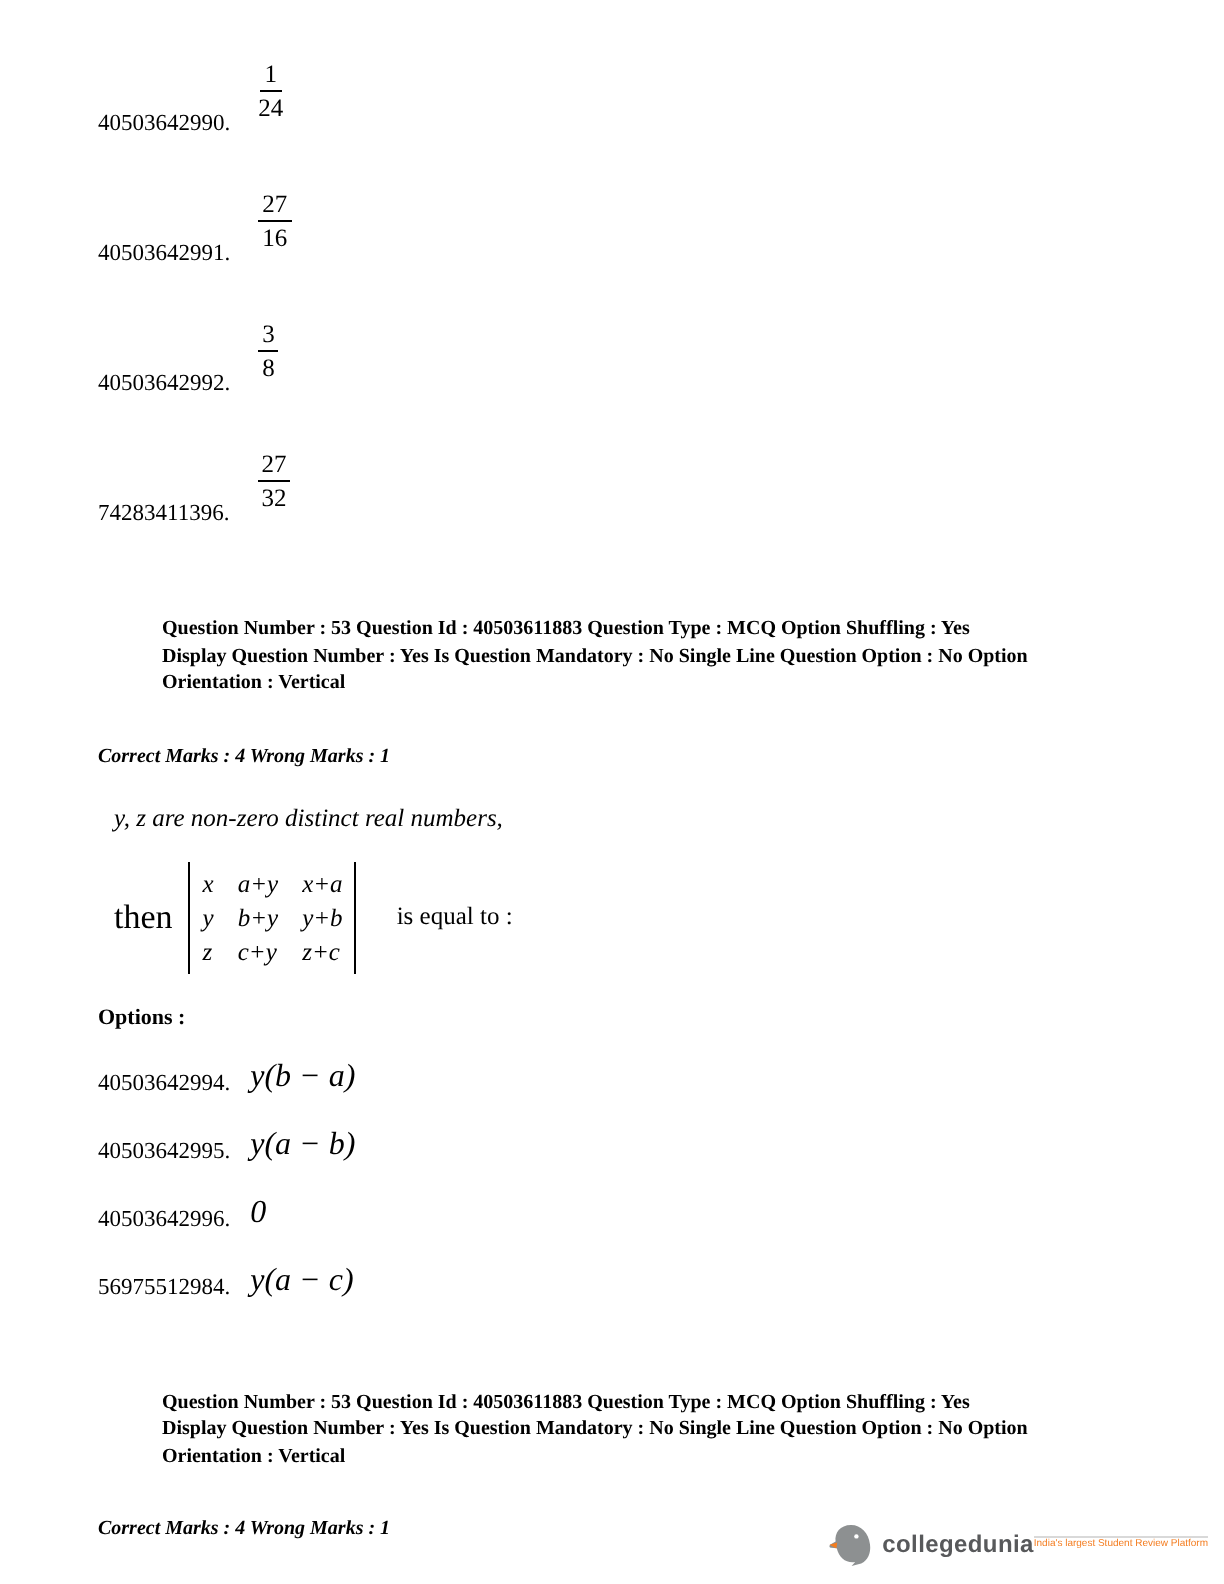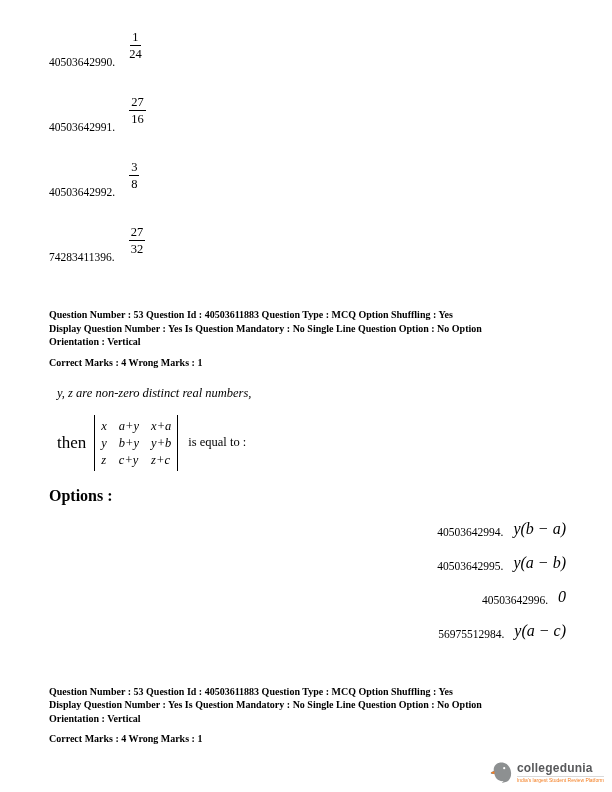--- a/index.html
+++ b/index.html
@@ -20,7 +20,7 @@
 
   
   .meta{margin-top:44px;font-weight:bold;font-size:10px;line-height:13.5px;}
-  .meta div{white-space:nowrap;}
+  .meta div{white-space:nowrap;margin-left:32px;}
   .marks{margin-top:8px;font-weight:bold;font-size:10px;}
 
   

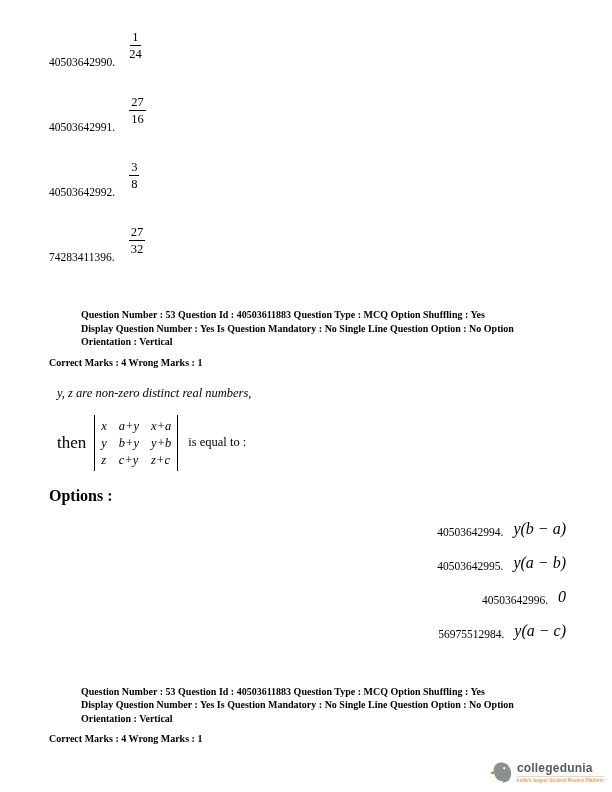--- a/index.html
+++ b/index.html
@@ -21,7 +21,7 @@
   
   .meta{margin-top:44px;font-weight:bold;font-size:10px;line-height:13.5px;}
   .meta div{white-space:nowrap;margin-left:32px;}
-  .marks{margin-top:8px;font-weight:bold;font-size:10px;}
+  .marks{margin-top:24px;font-weight:bold;font-size:10px;font-style:italic;}
 
   
   .qbody{margin-top:16px;margin-left:8px;font-size:12.5px;line-height:19px;font-style:italic;}

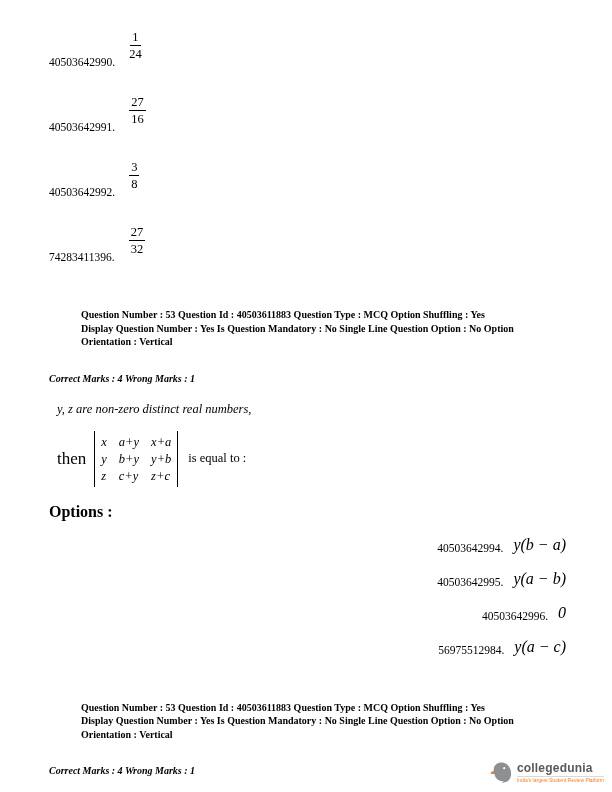--- a/index.html
+++ b/index.html
@@ -31,7 +31,7 @@
           border-left:1px solid #000;border-right:1px solid #000;
           padding:3px 6px;margin-left:8px;font-style:italic;font-size:12.5px;line-height:16px;}
   .matrix span{text-align:left;}
-  .equals-label{font-style:normal;font-size:12.5px;margin-left:10px;}
+  .equals-label{font-style:normal;font-size:12.5px;margin-left:20px;}
 
   .options-label{margin-top:16px;font-weight:bold;font-size:16px;}
 

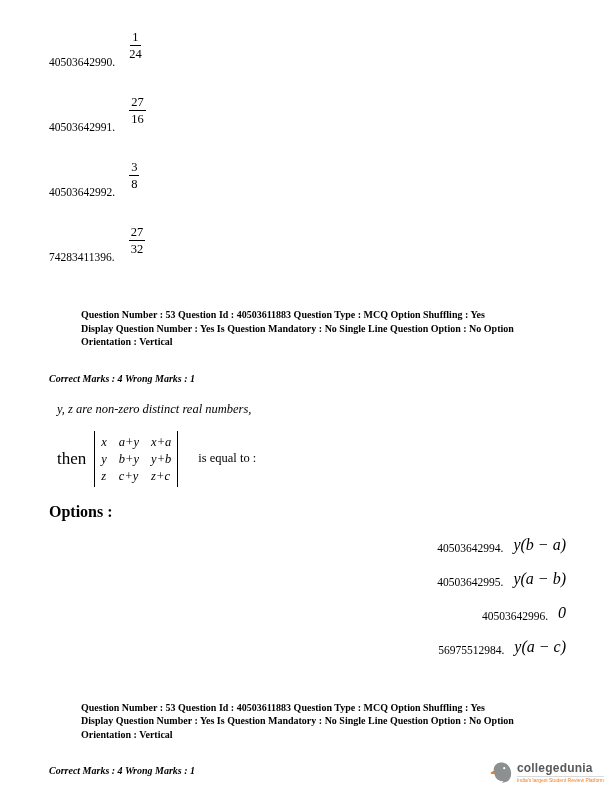--- a/index.html
+++ b/index.html
@@ -33,7 +33,7 @@
   .matrix span{text-align:left;}
   .equals-label{font-style:normal;font-size:12.5px;margin-left:20px;}
 
-  .options-label{margin-top:16px;font-weight:bold;font-size:16px;}
+  .options-label{margin-top:16px;font-weight:bold;font-size:11px;}
 
   
   .expr-row{display:flex;align-items:flex-end;margin-top:17px;justify-content:flex-end;}

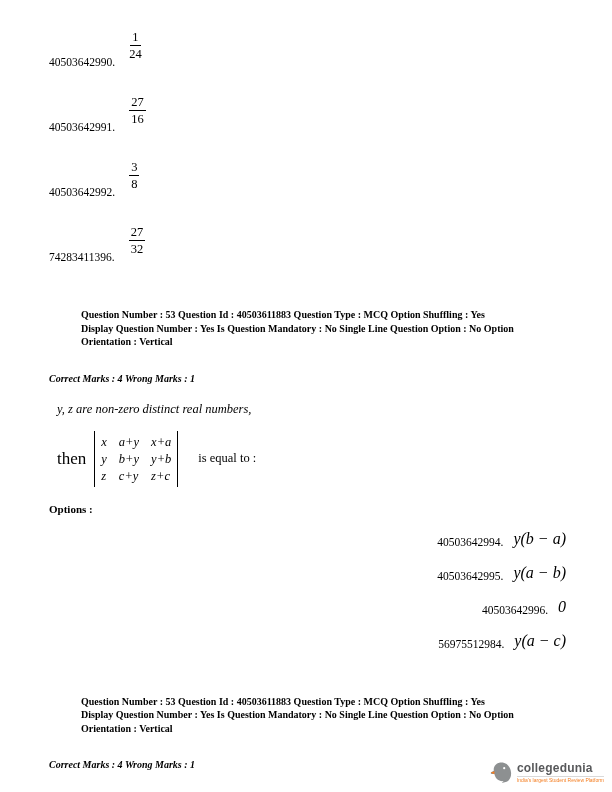--- a/index.html
+++ b/index.html
@@ -36,7 +36,7 @@
   .options-label{margin-top:16px;font-weight:bold;font-size:11px;}
 
   
-  .expr-row{display:flex;align-items:flex-end;margin-top:17px;justify-content:flex-end;}
+  .expr-row{display:flex;align-items:flex-end;margin-top:17px;}
   .expr{font-style:italic;font-size:16px;margin-left:10px;margin-bottom:4px;line-height:13px;}
 
   

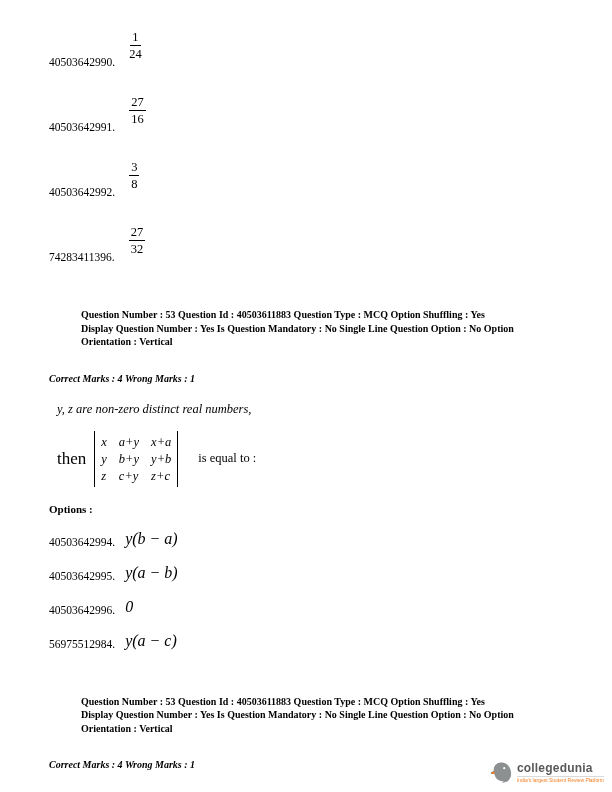--- a/index.html
+++ b/index.html
@@ -42,7 +42,7 @@
   
   .footer{position:absolute;right:8px;bottom:8px;display:flex;align-items:center;}
   .logo-icon{width:24px;height:24px;margin-right:4px;flex:0 0 auto;}
-  .logo-text-wrap{display:flex;flex-direction:column;line-height:1;}
+  .logo-text-wrap{display:flex;flex-direction:row;line-height:1;}
   .brand{font-family:"Liberation Sans", sans-serif;font-weight:bold;
          font-size:12px;color:#58595b;letter-spacing:0.2px;}
   .tagline{font-family:"Liberation Sans", sans-serif;font-size:5px;color:#f47d20;

